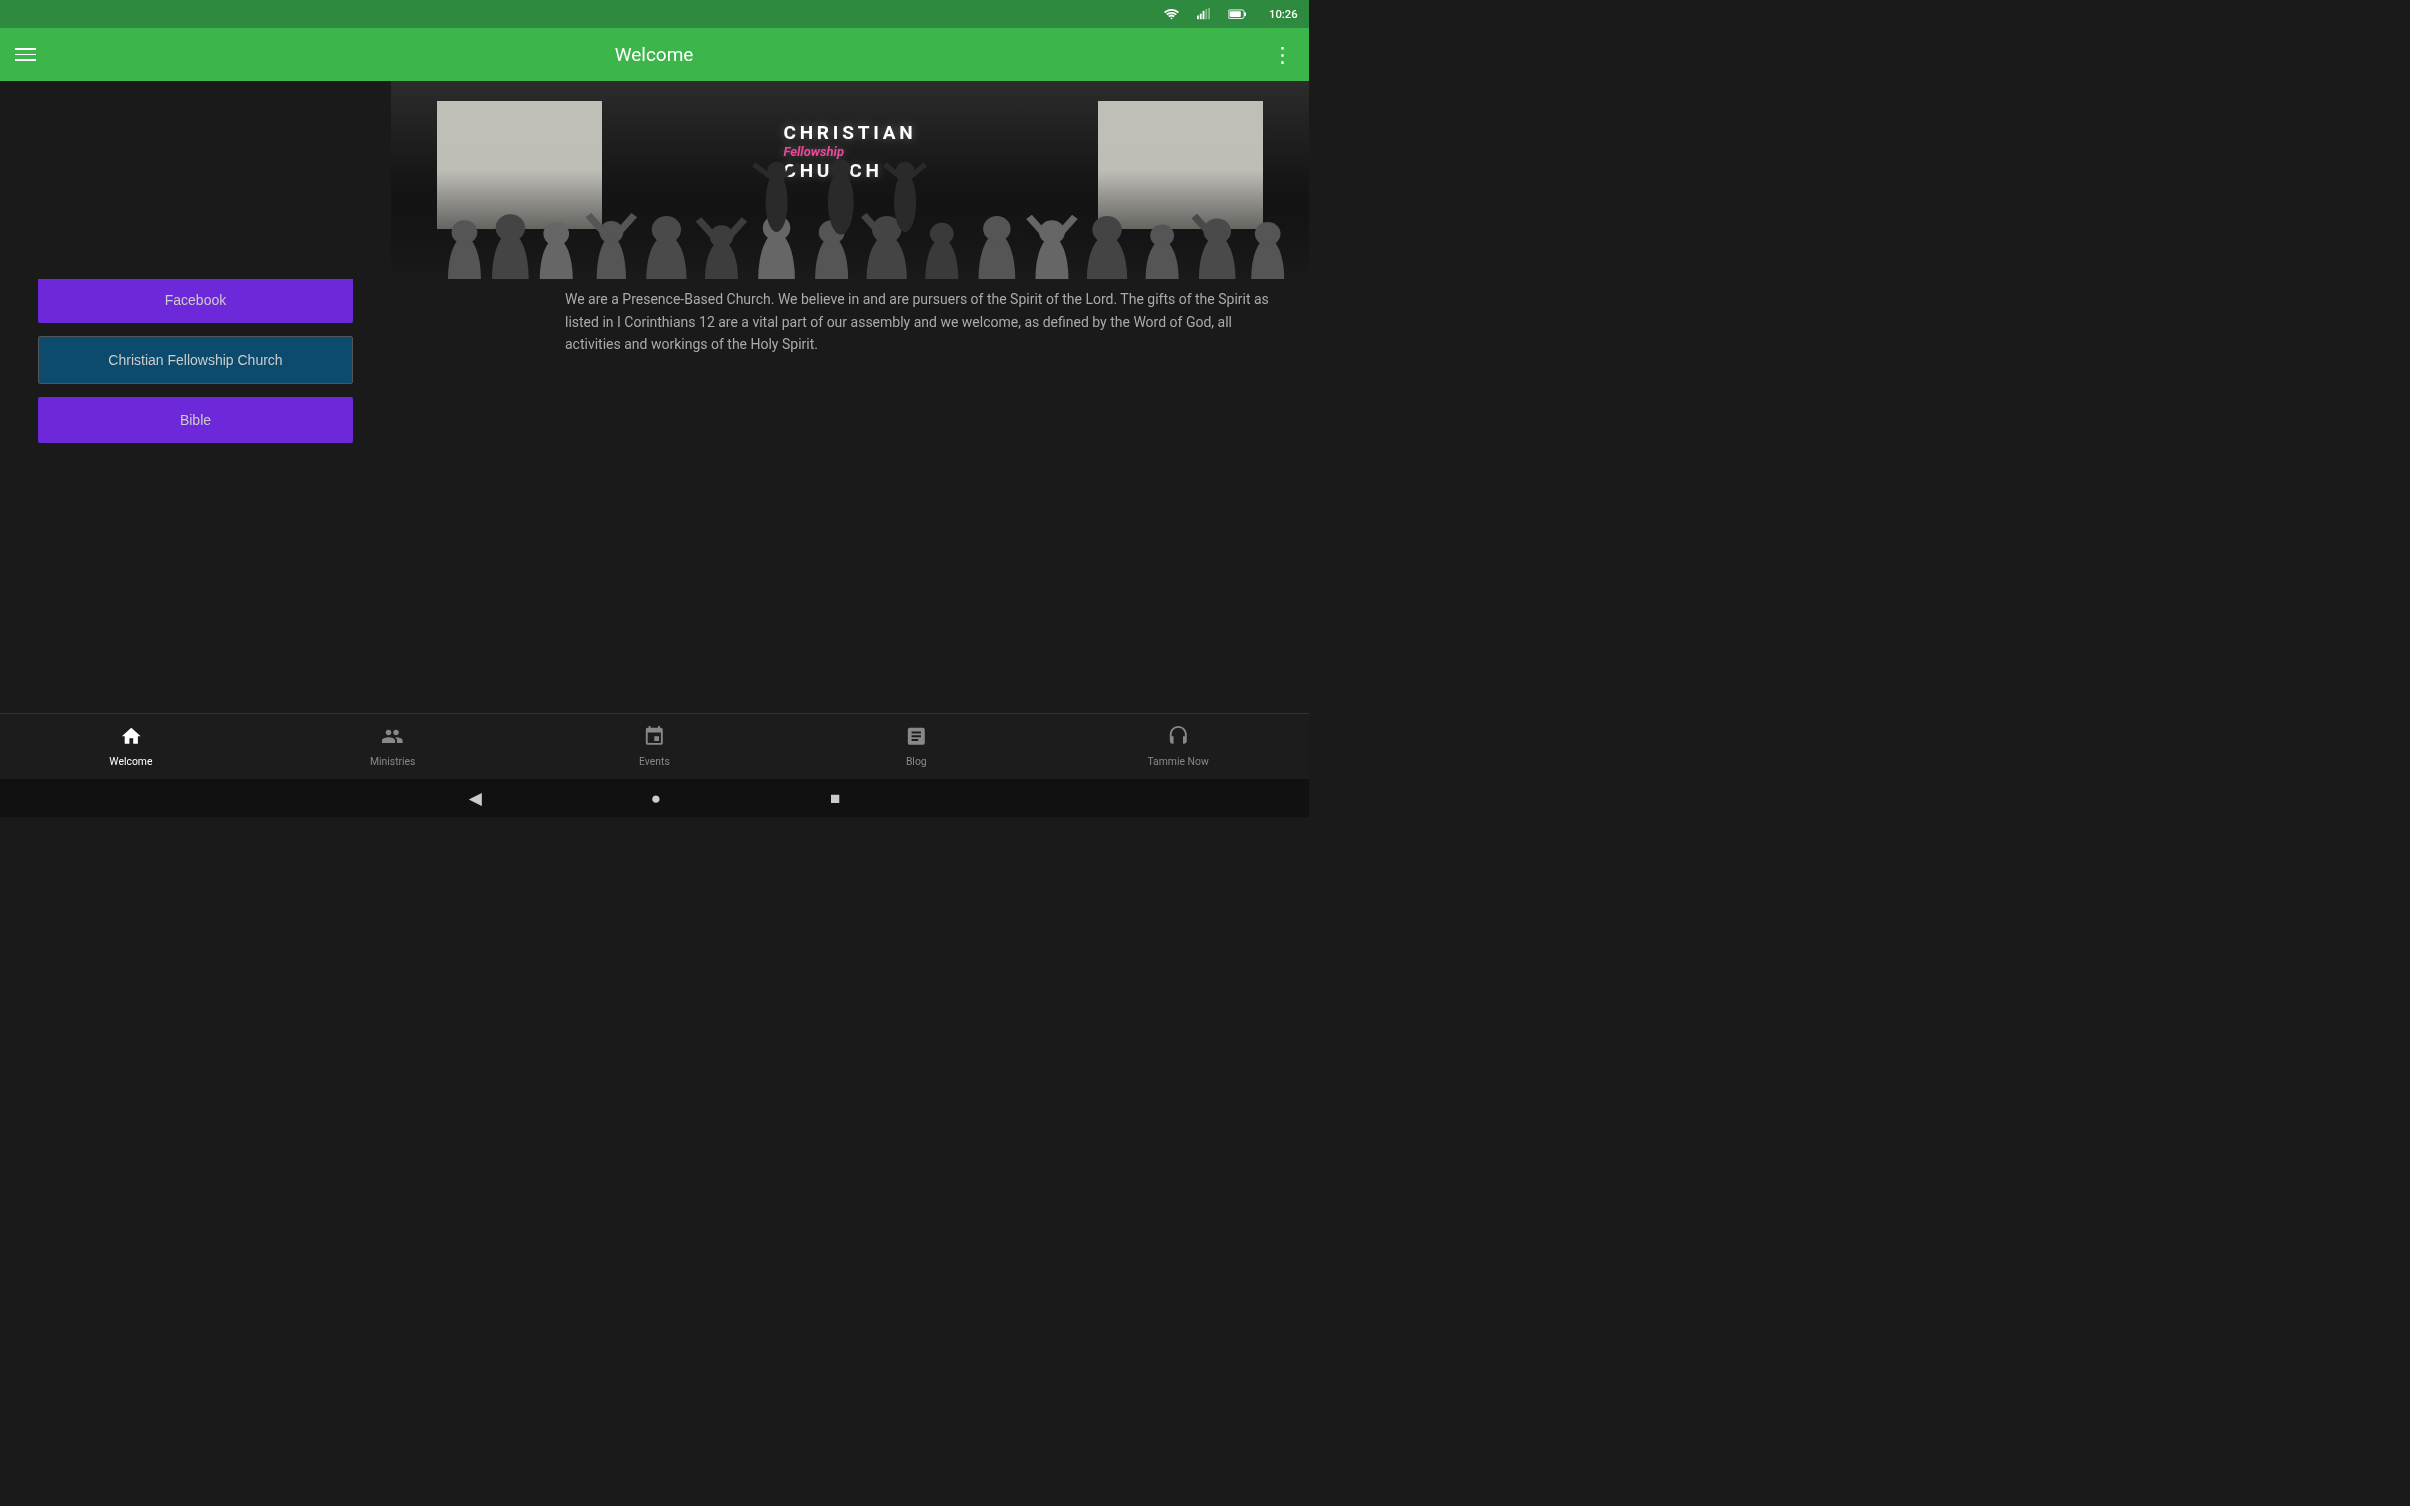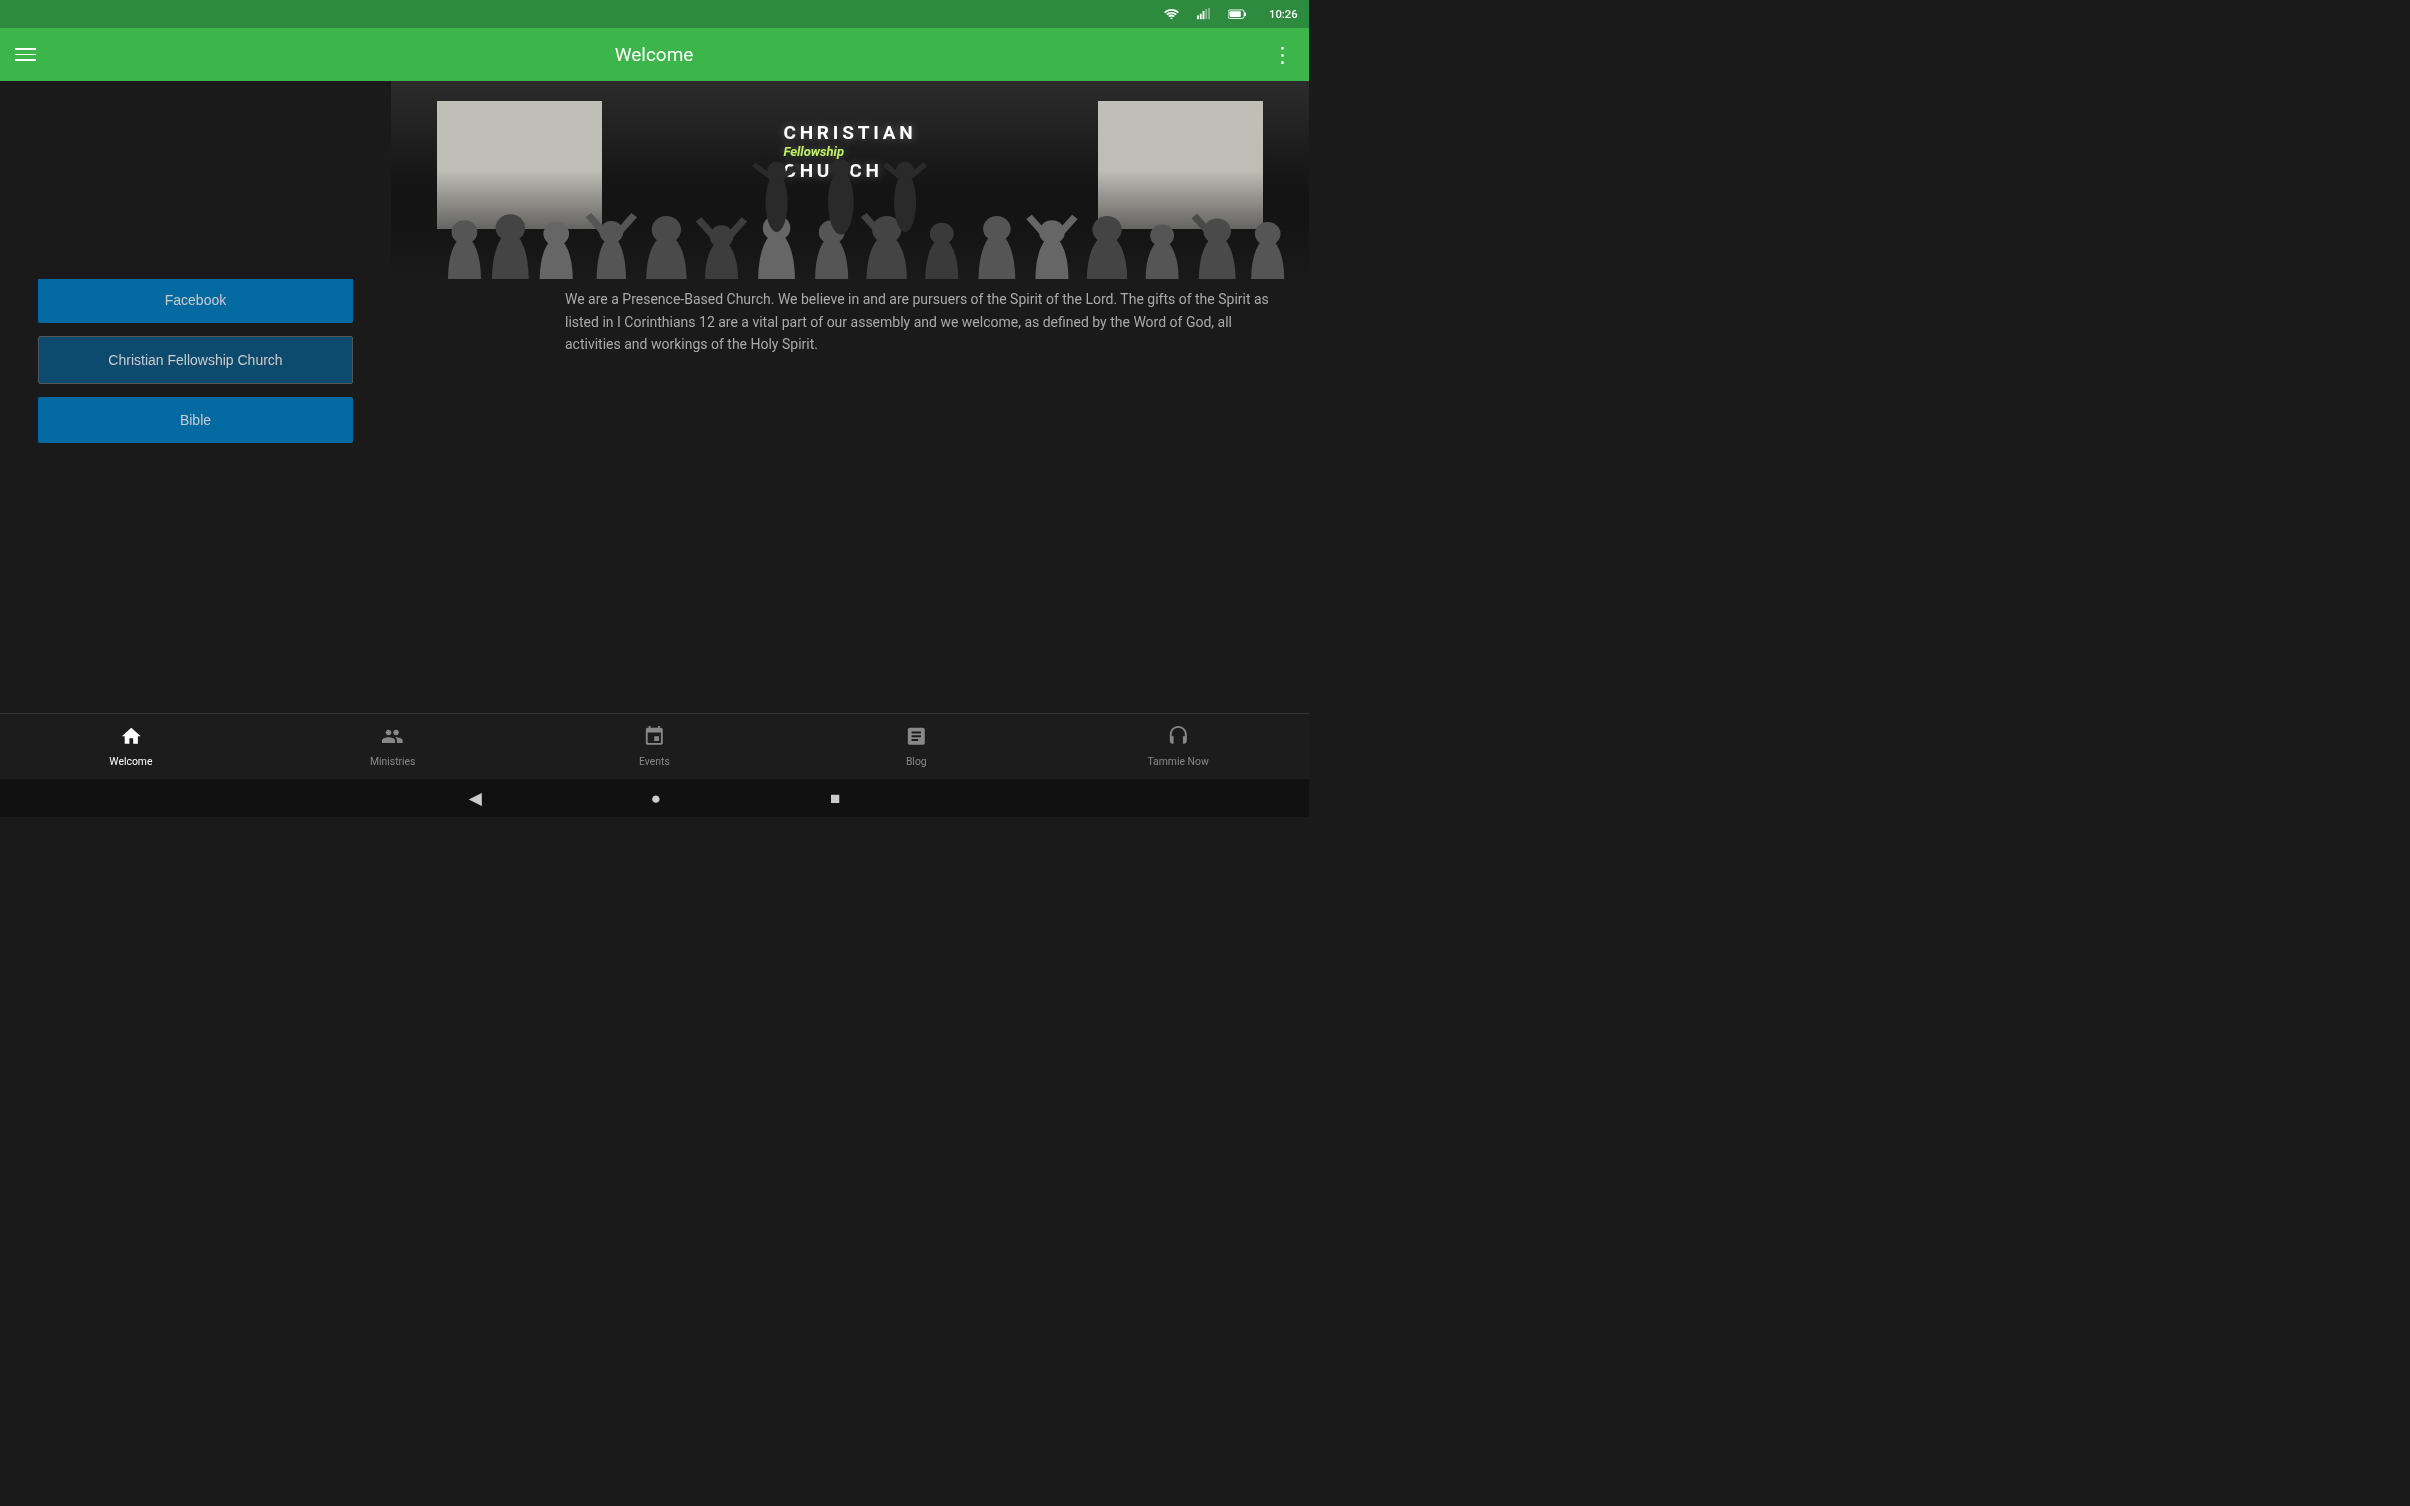--- a/index.html
+++ b/index.html
@@ -142,7 +142,7 @@
 
     .stage-text .fellowship {
       font-size: 13px;
-      color: #bef264;
+      color: #ec4899;
       font-style: italic;
     }
 

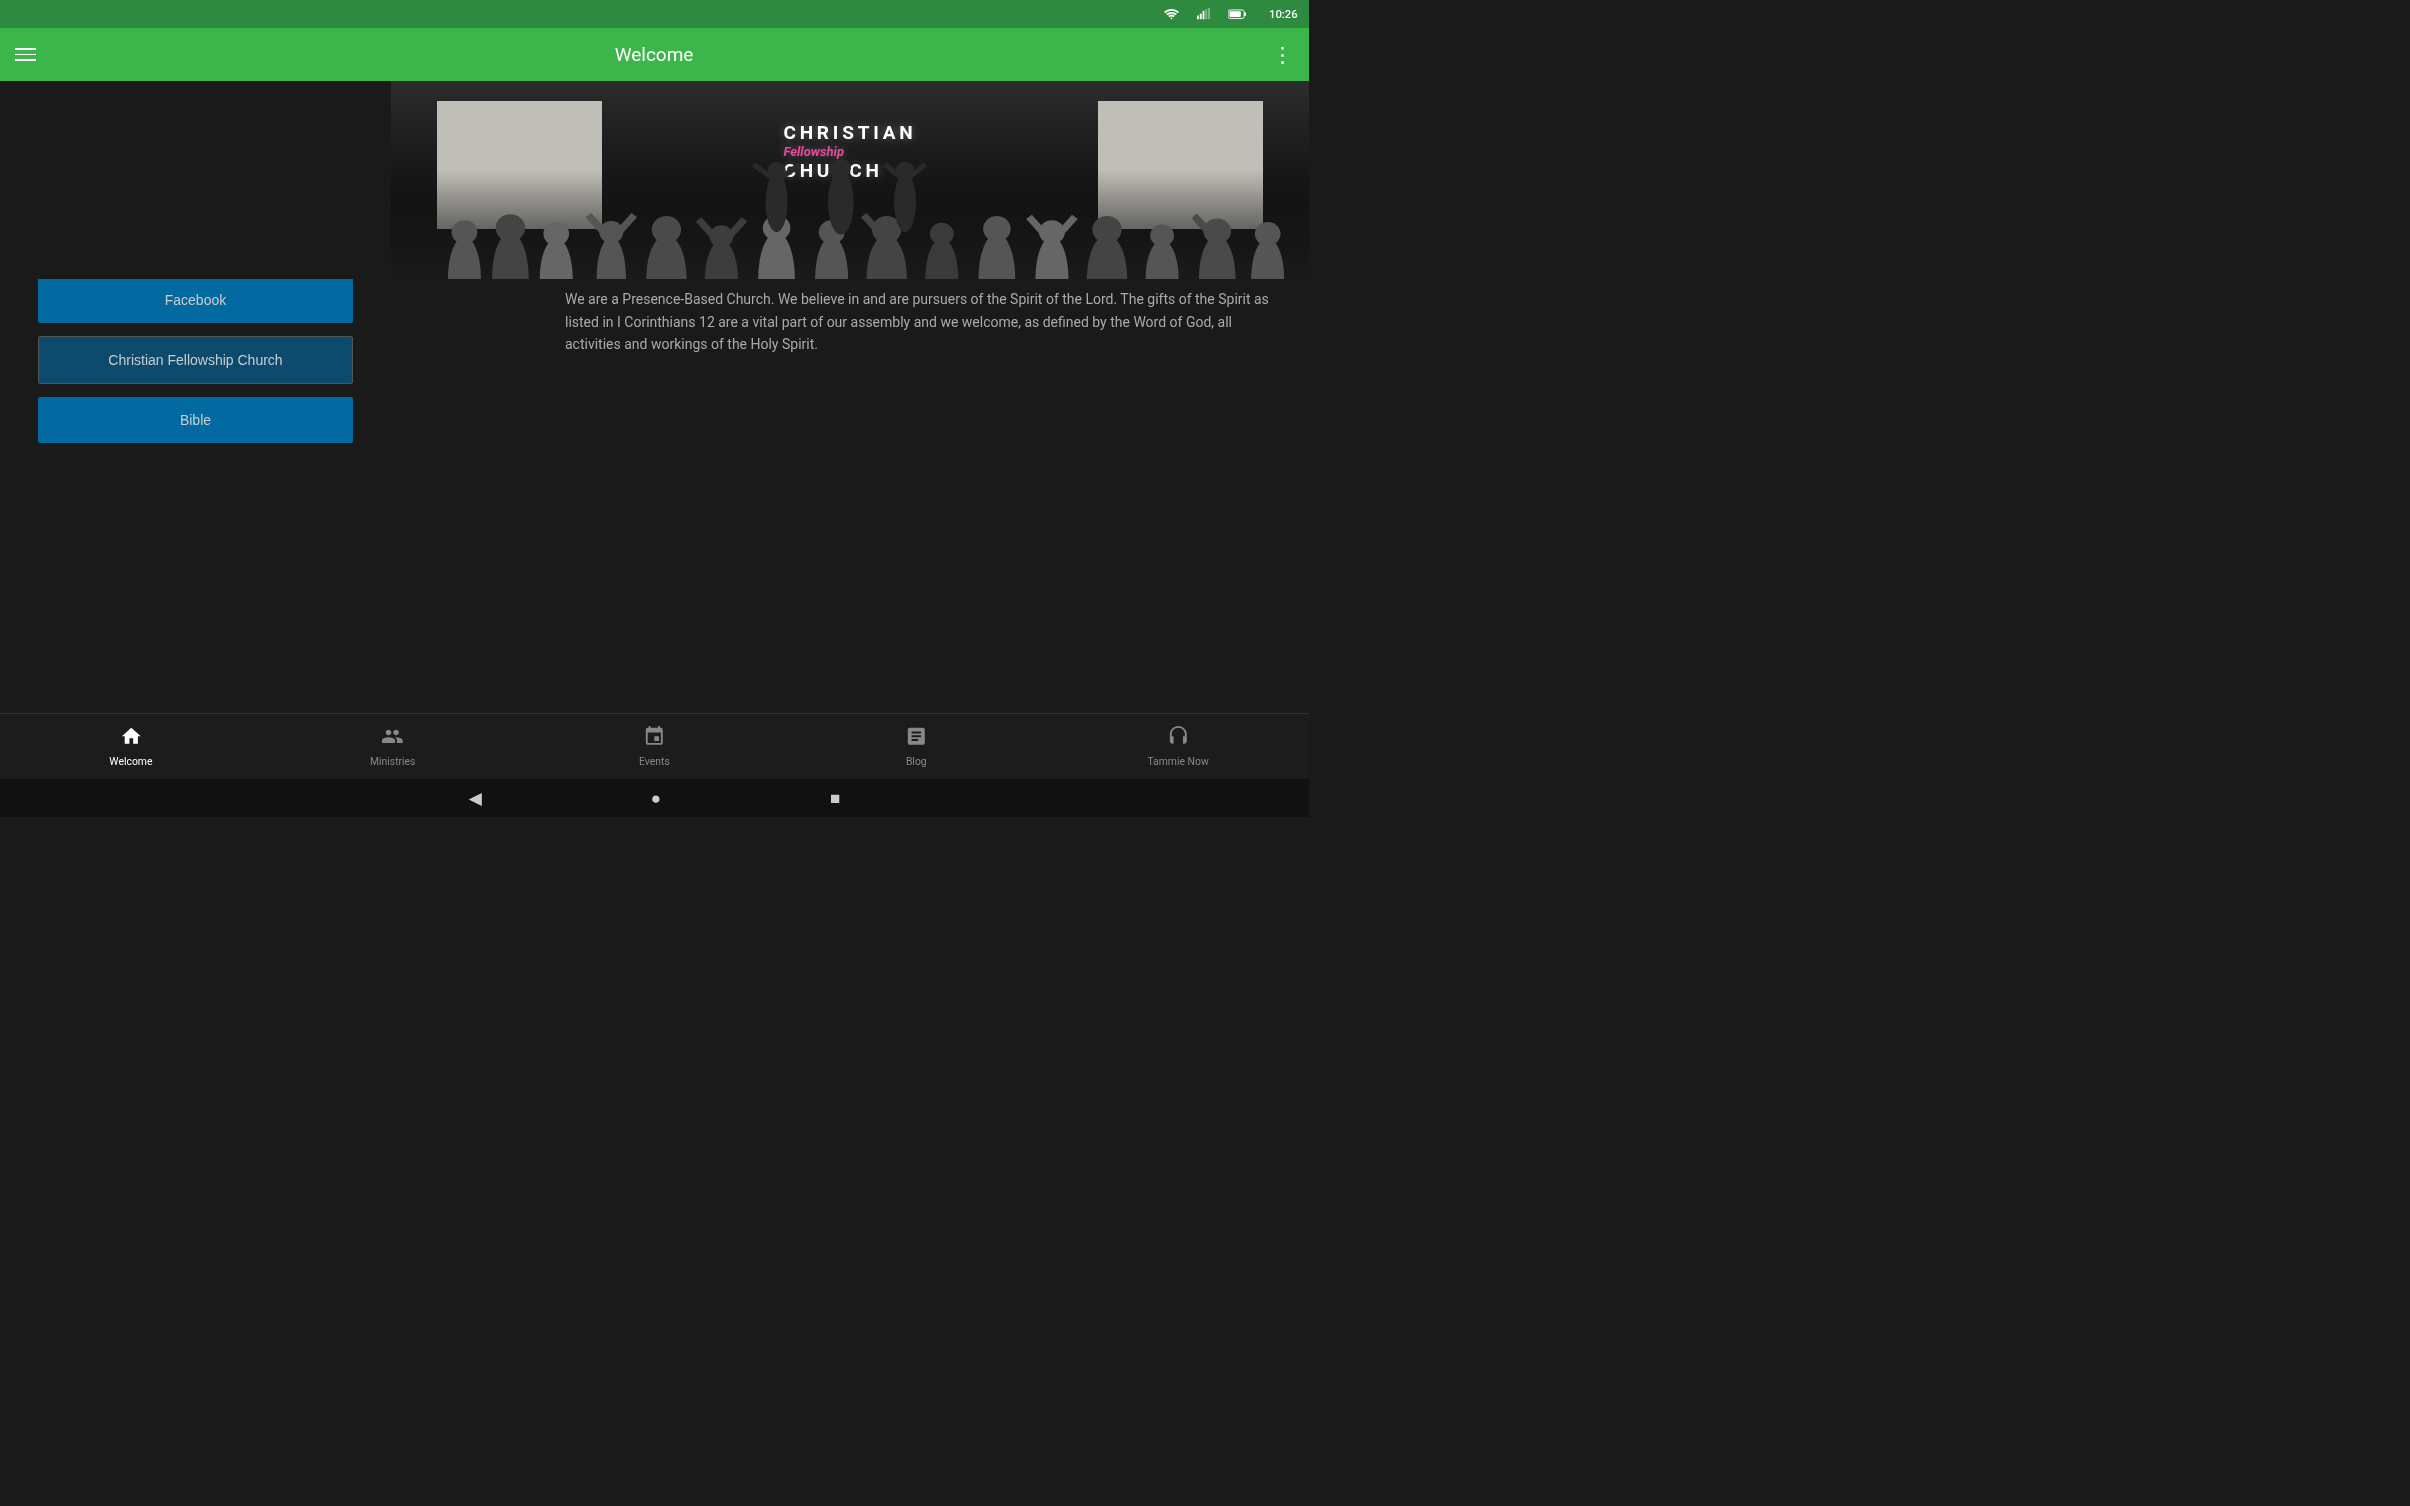--- a/index.html
+++ b/index.html
@@ -173,7 +173,7 @@
     }
 
     .sidebar-btn {
-      background: #0369a1;
+      background: #6d28d9;
       color: #cccccc;
       border: none;
       padding: 15px;

